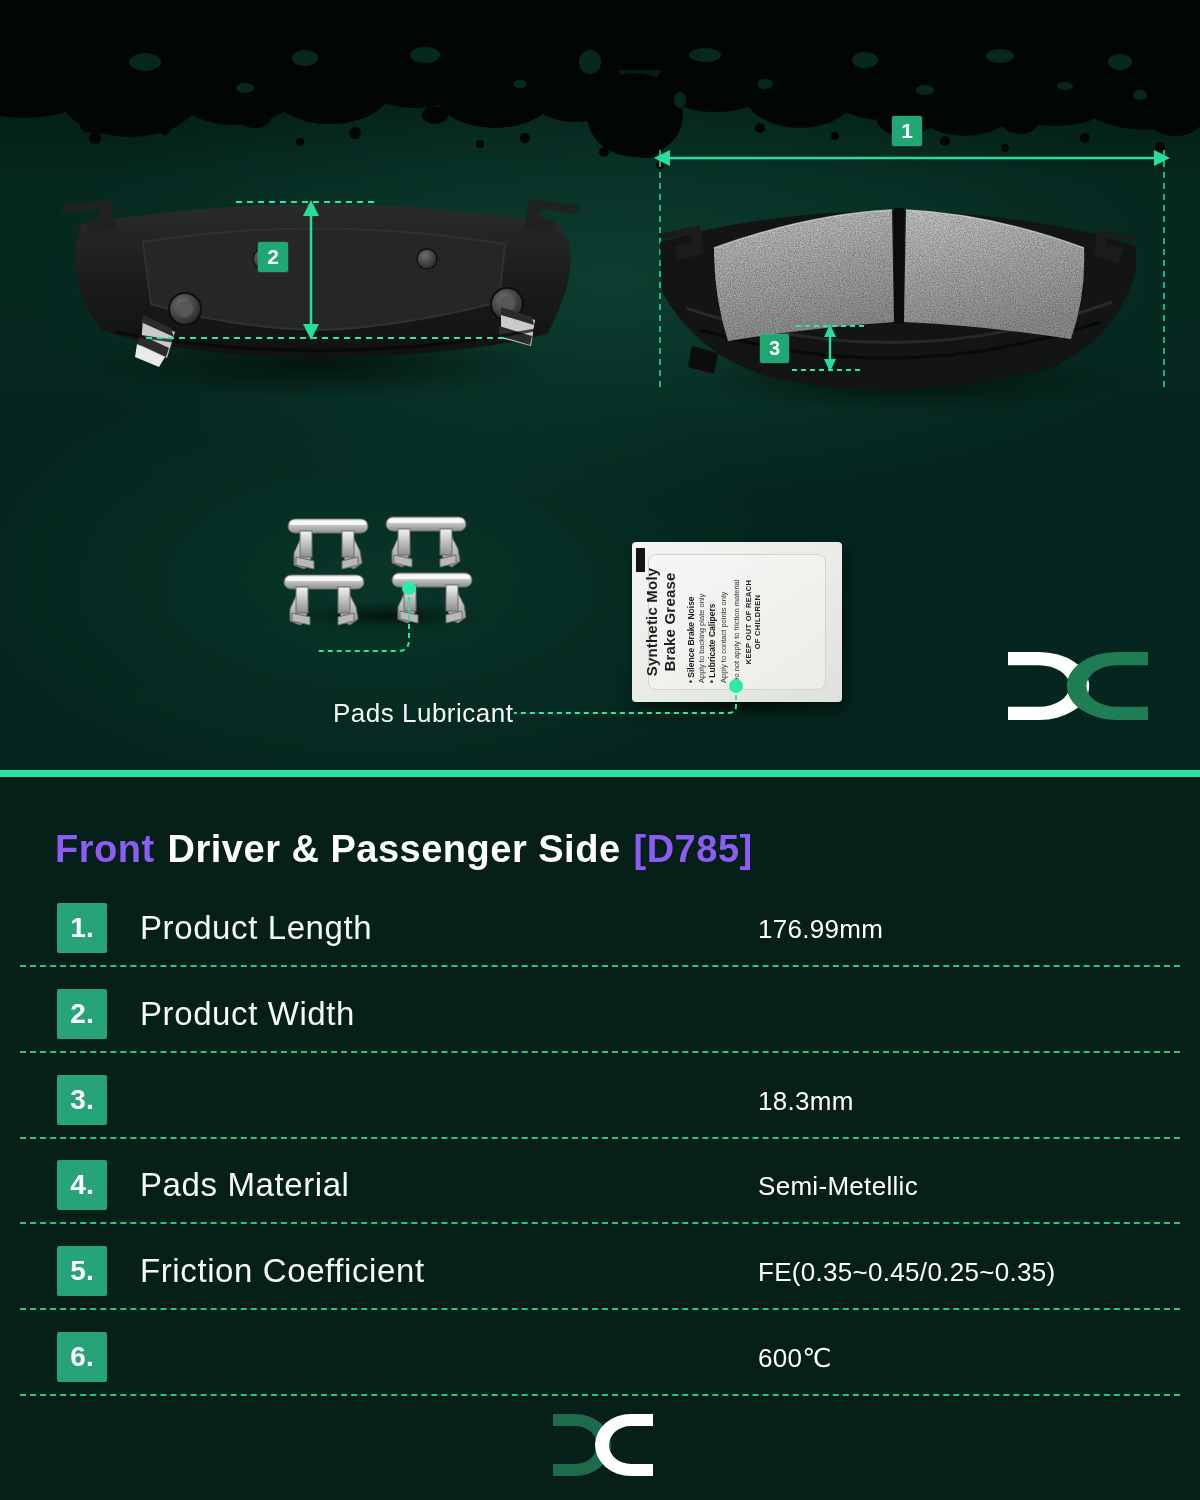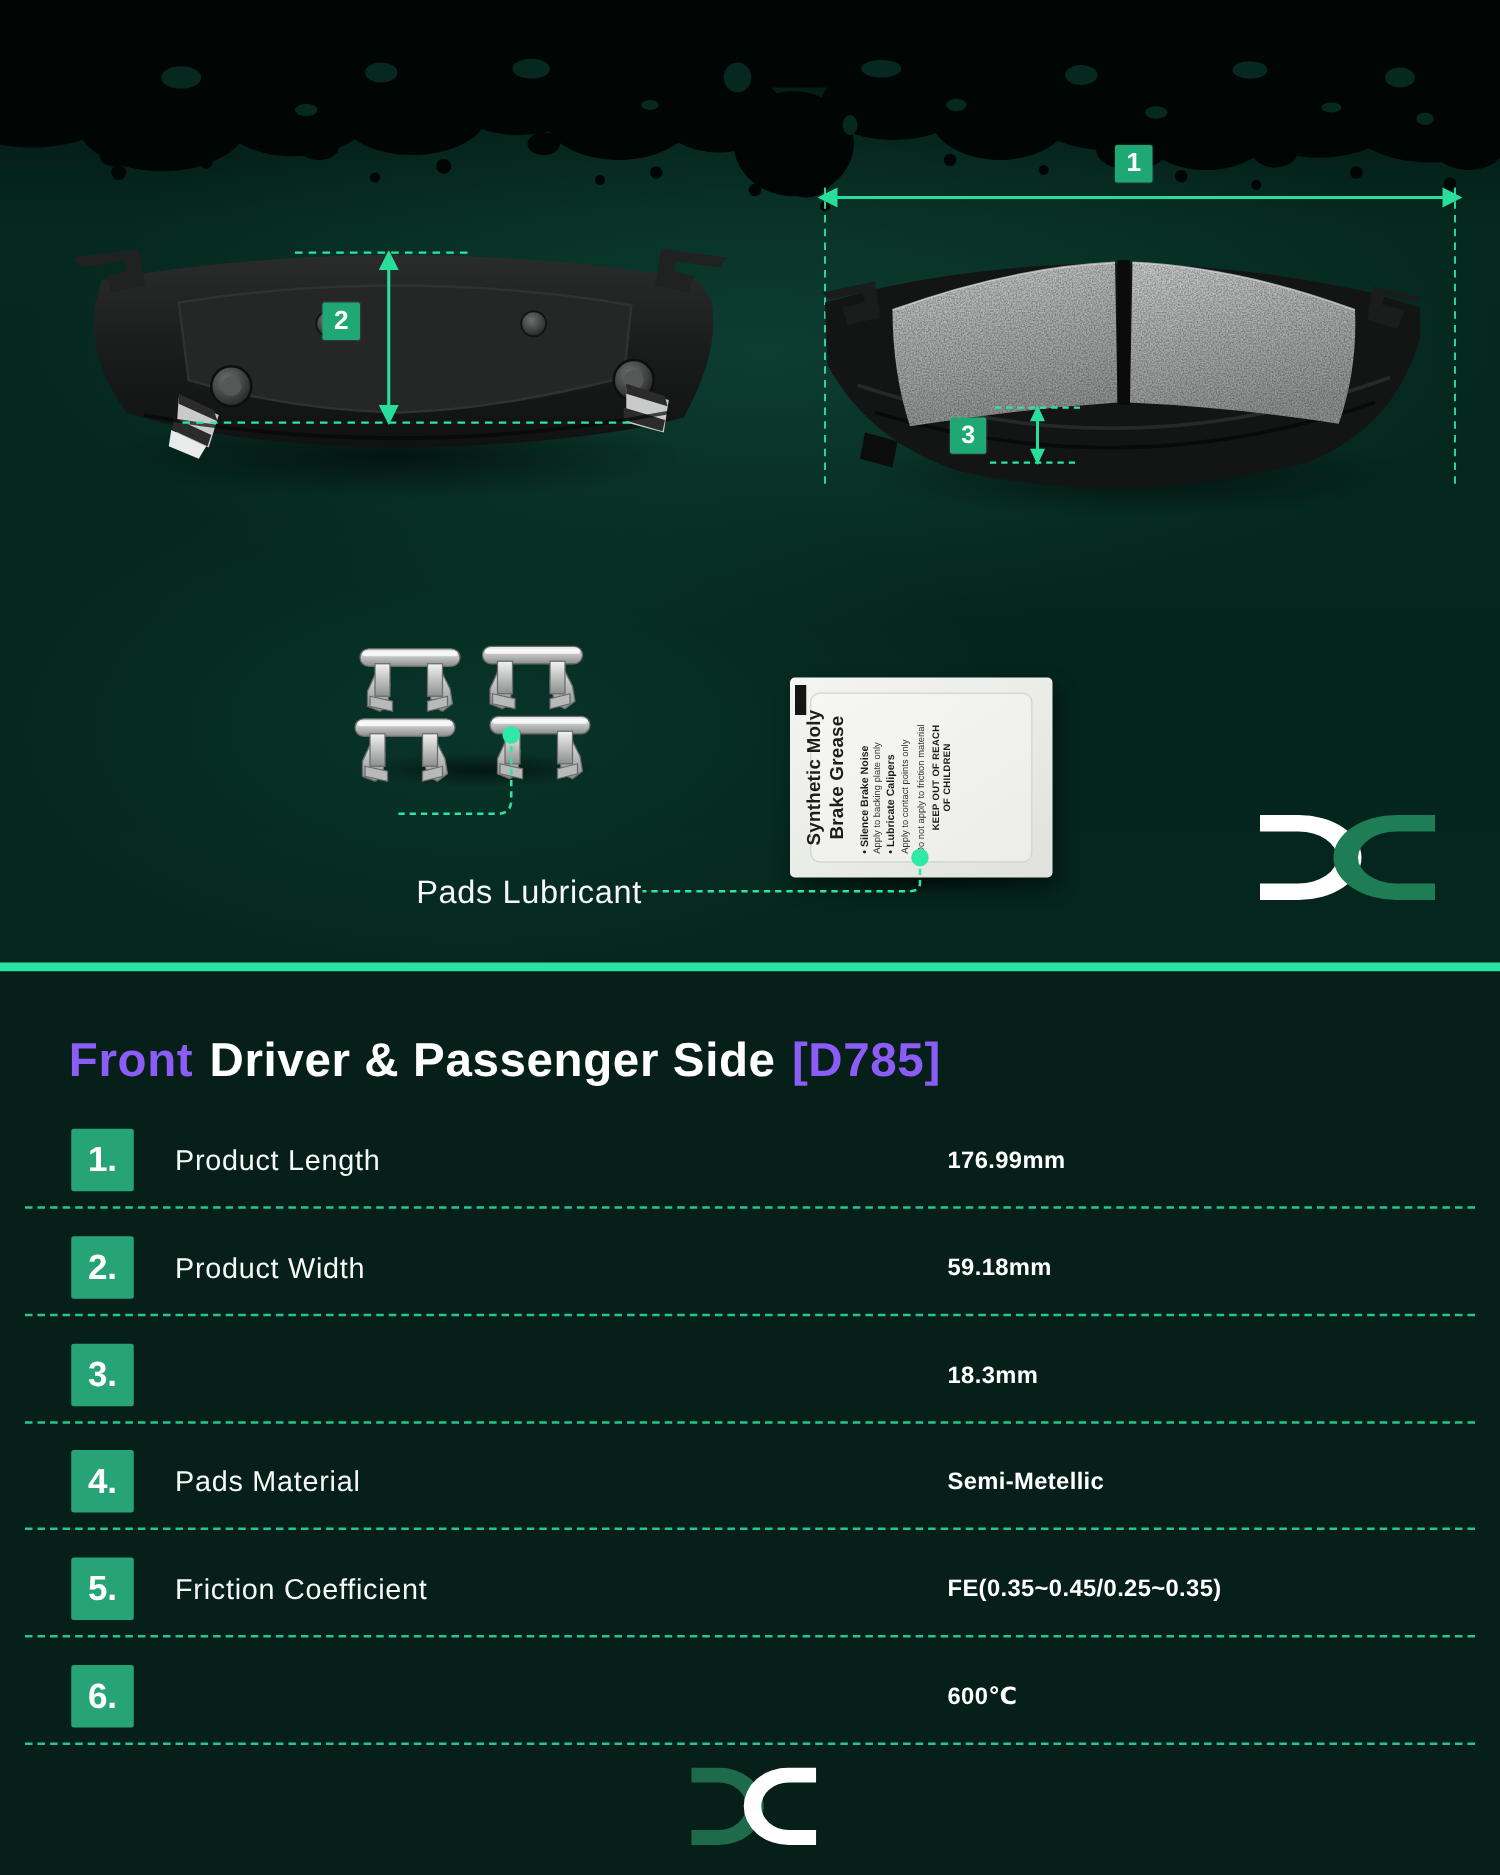--- a/index.html
+++ b/index.html
@@ -65,7 +65,7 @@
   }
   .row-label{
     position:absolute;left:140px;width:580px;height:50px;line-height:50px;
-    color:#f5f8f6;font-size:23px;letter-spacing:.6px;white-space:nowrap;z-index:3;
+    color:#f5f8f6;font-size:33px;letter-spacing:.6px;white-space:nowrap;z-index:3;
   }
   .row-value{
     position:absolute;left:758px;width:430px;height:50px;line-height:52px;

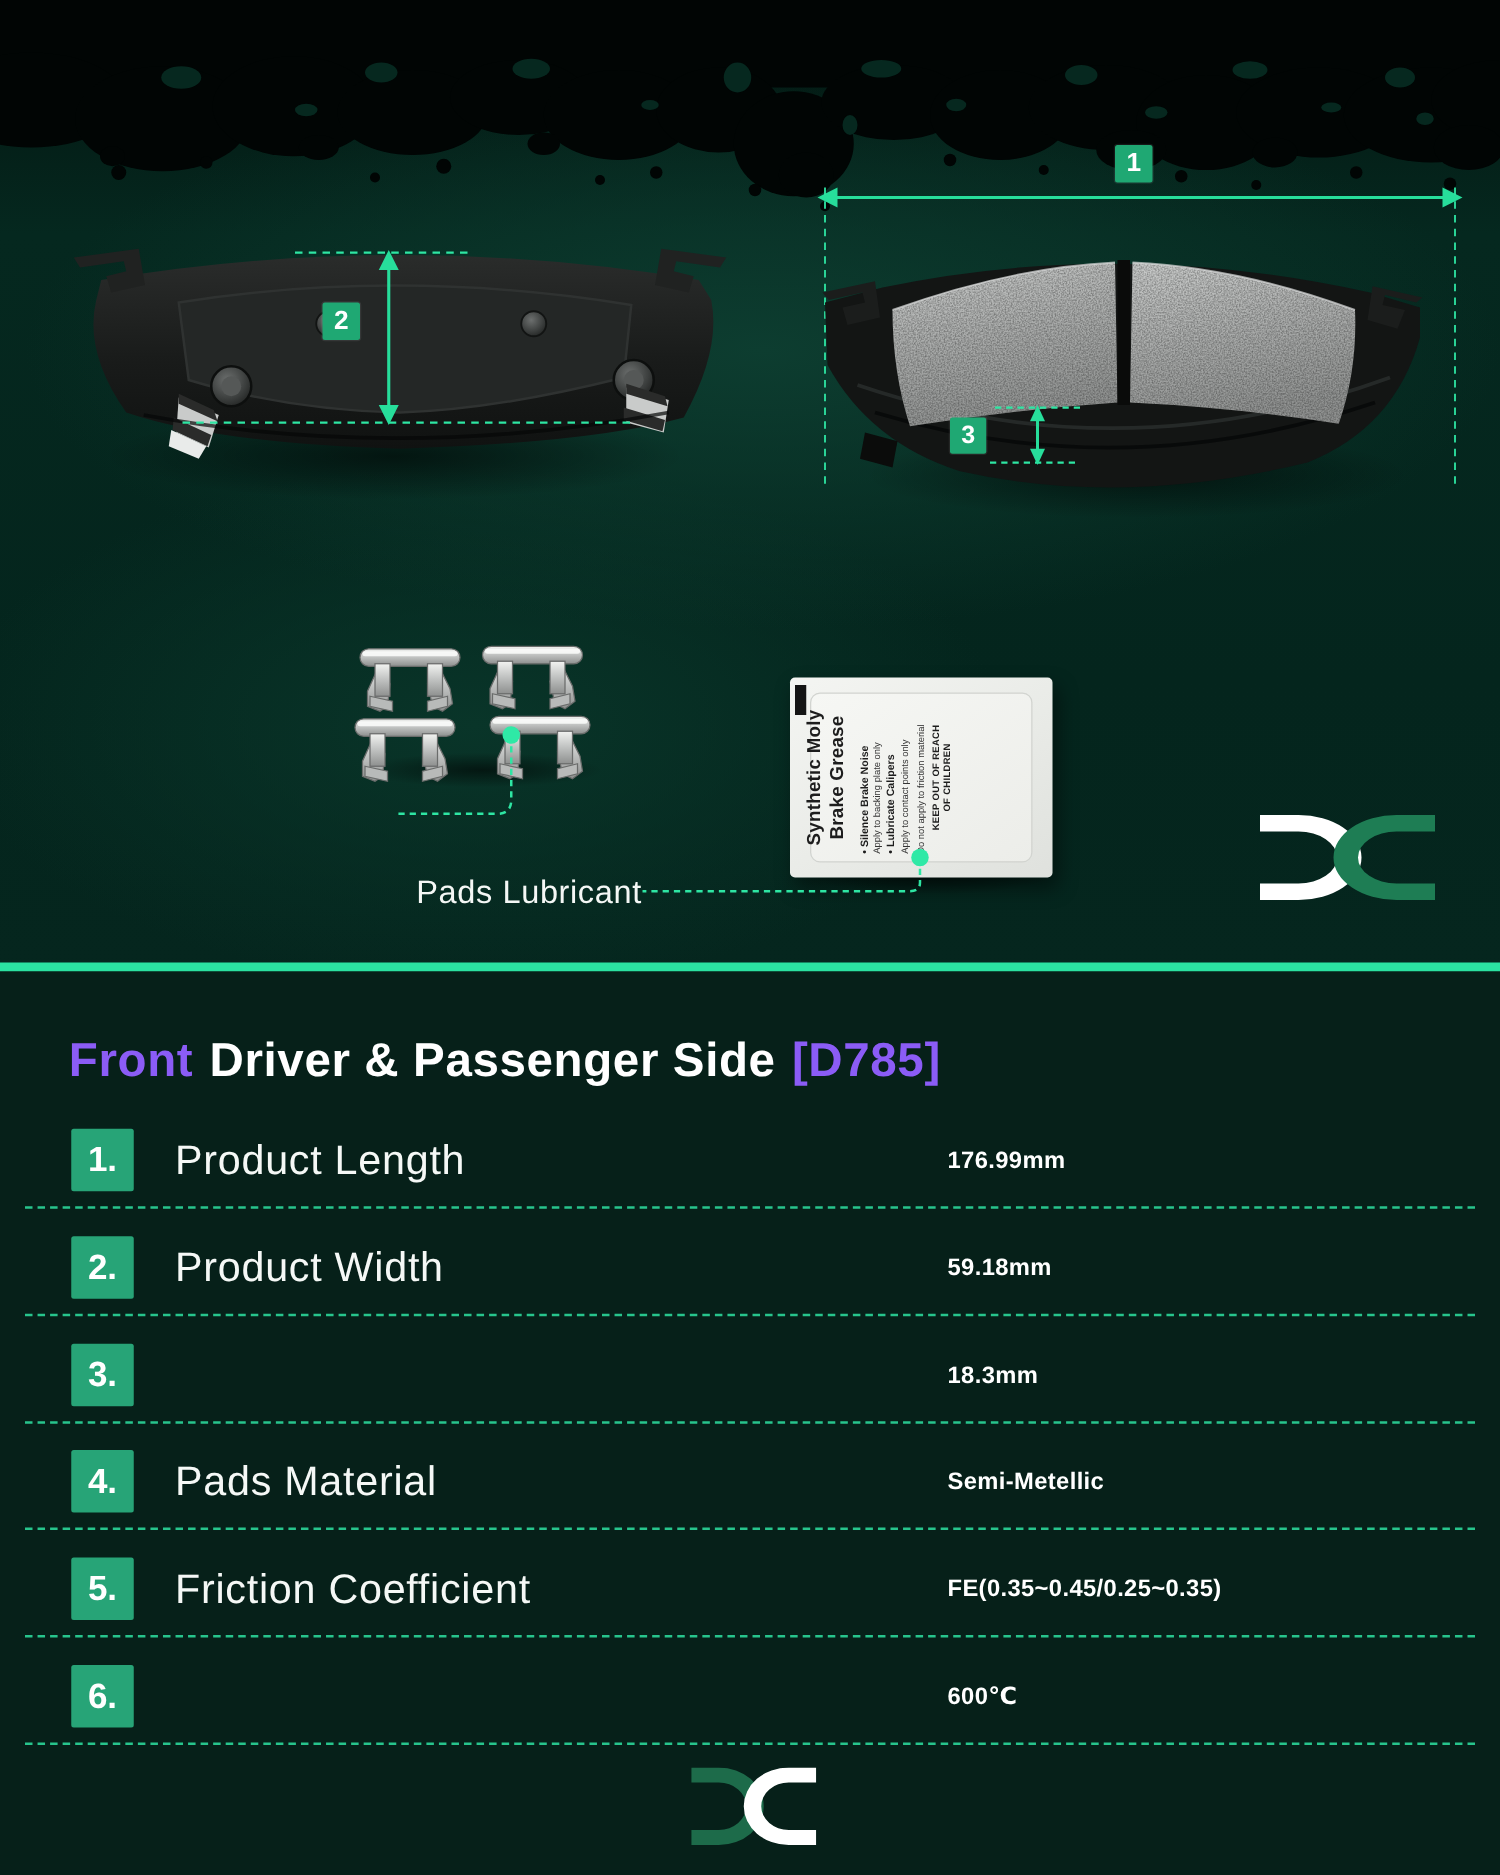--- a/index.html
+++ b/index.html
@@ -69,7 +69,7 @@
   }
   .row-value{
     position:absolute;left:758px;width:430px;height:50px;line-height:52px;
-    color:#ffffff;font-size:19px;font-weight:bold;letter-spacing:.3px;white-space:nowrap;z-index:3;
+    color:#ffffff;font-size:26px;font-weight:normal;letter-spacing:.3px;white-space:nowrap;z-index:3;
   }
   .row-sep{position:absolute;left:20px;width:1160px;height:0;border-top:2px dashed rgba(46,226,161,.85);z-index:3;}
   svg{display:block;}

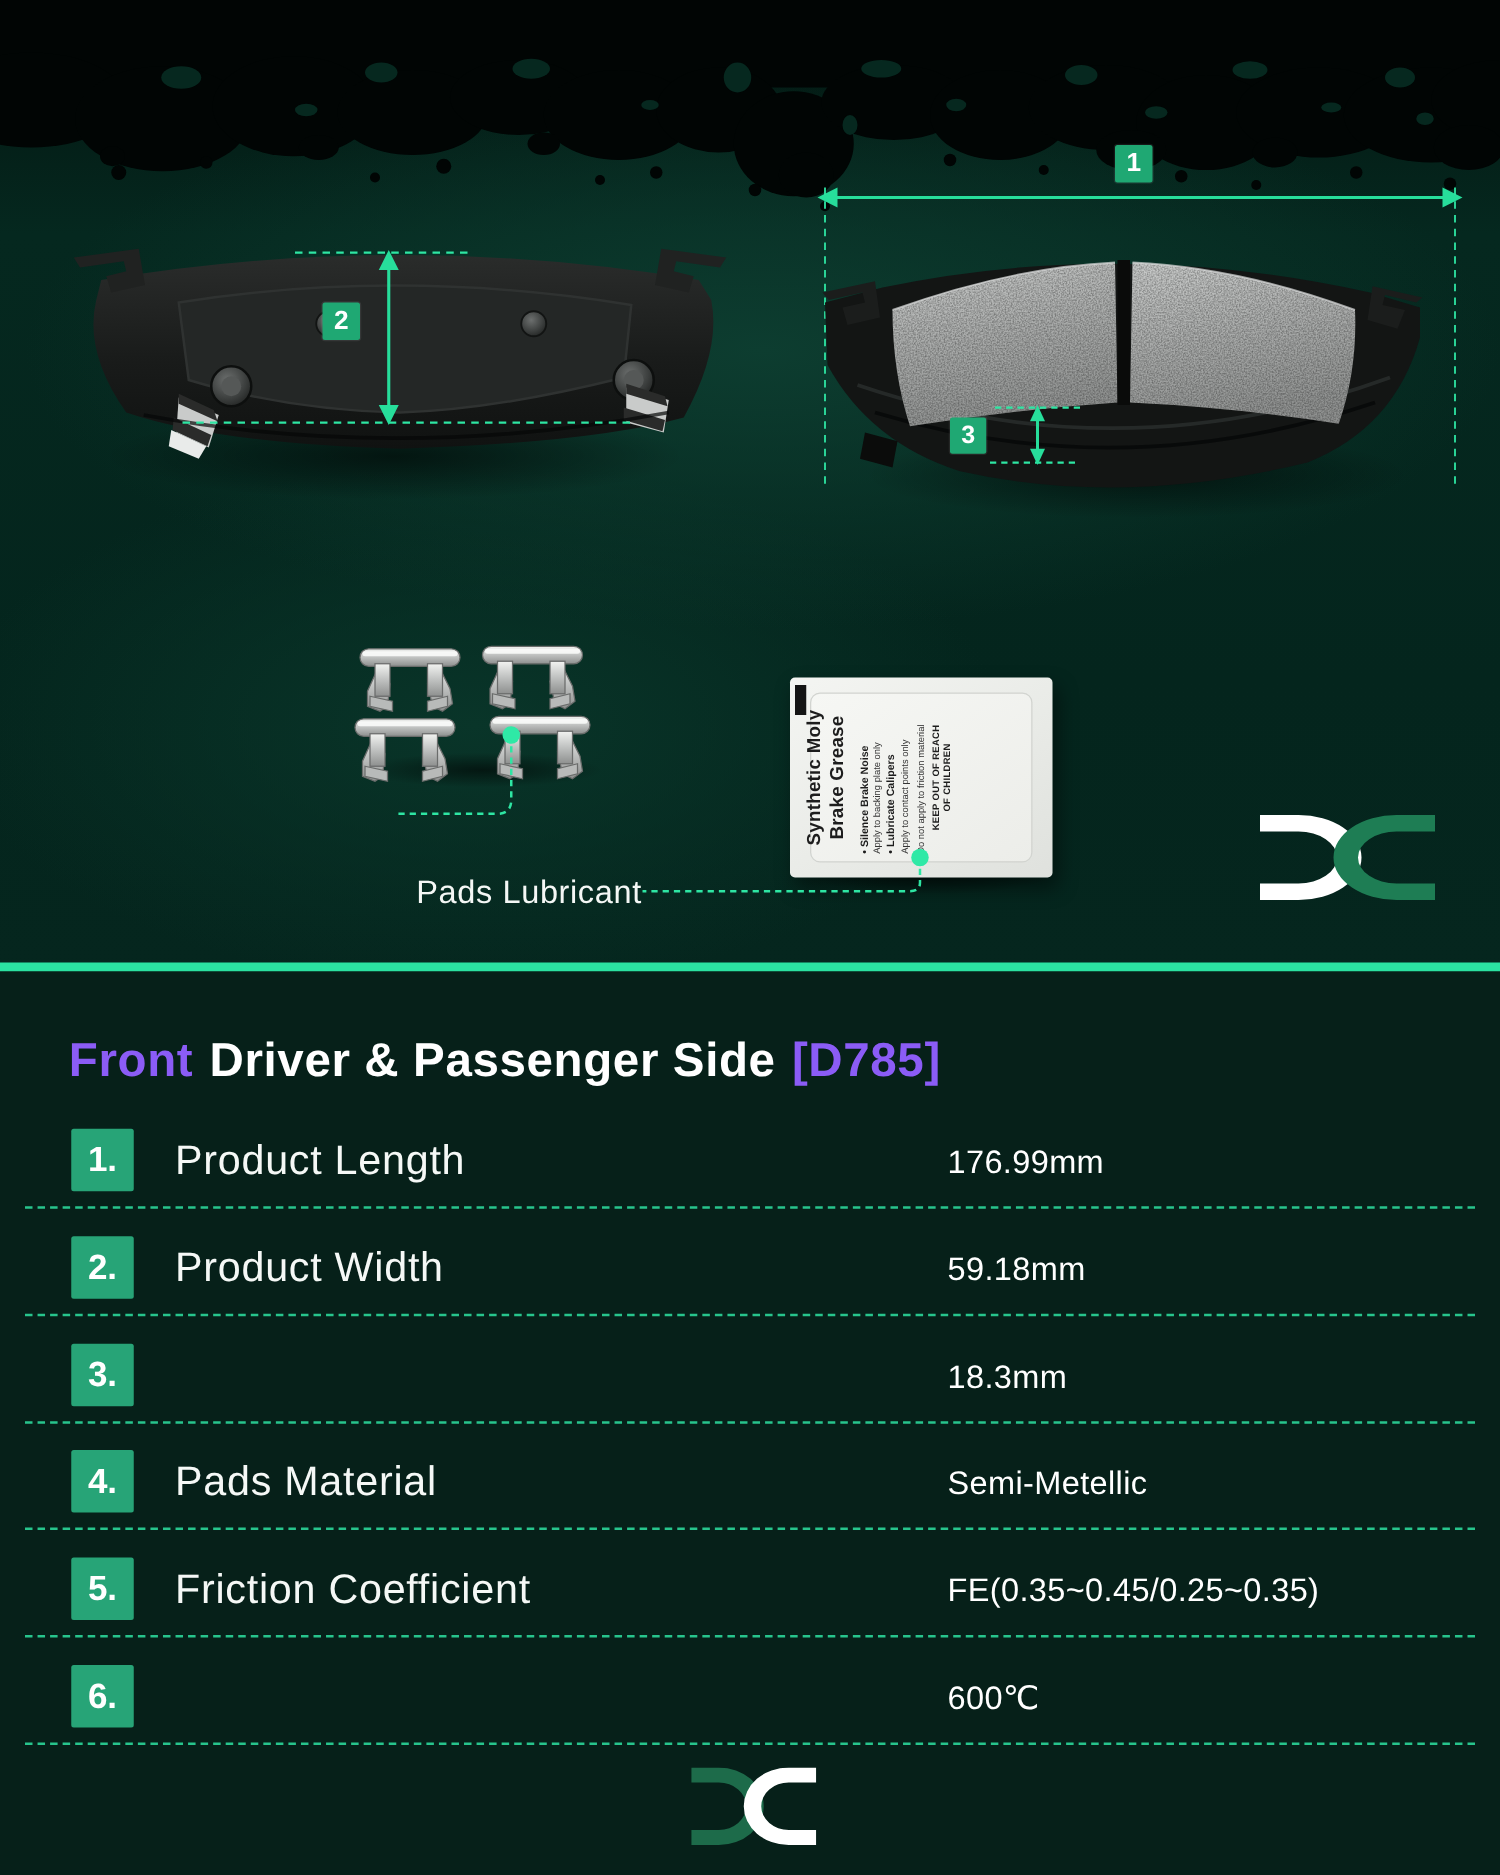--- a/index.html
+++ b/index.html
@@ -329,7 +329,6 @@
 
   <div class="row-badge" style="top:989px;">2.</div>
   <div class="row-label" style="top:989px;">Product Width</div>
-  <div class="row-value" style="top:989px;">59.18mm</div>
   <div class="row-sep" style="top:1051px;"></div>
 
   <div class="row-badge" style="top:1075px;">3.</div>

